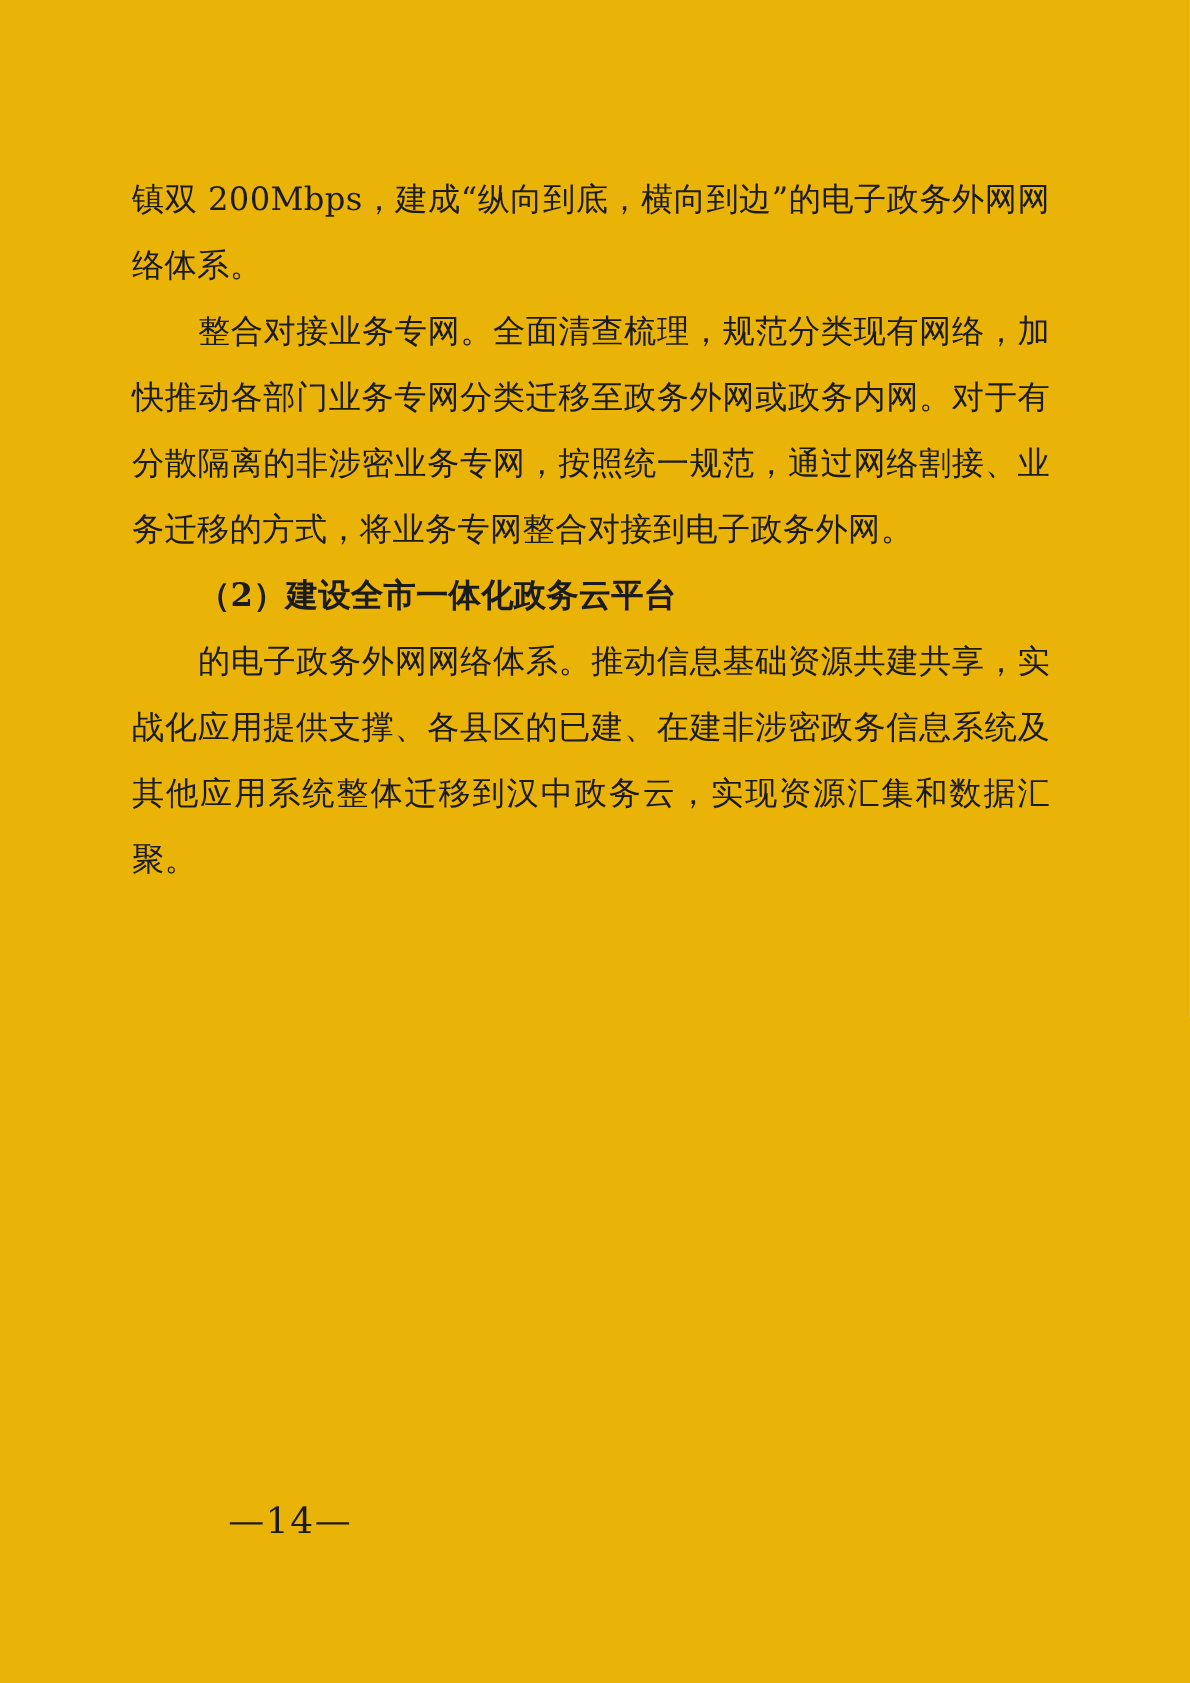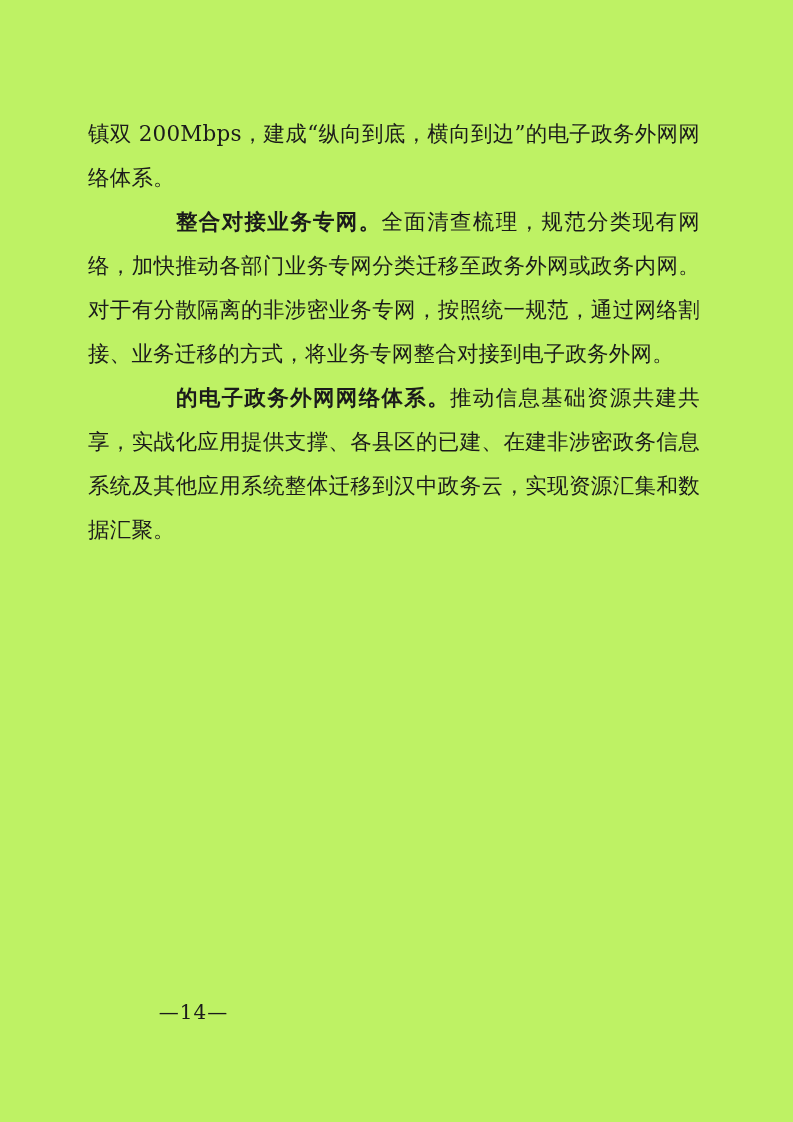--- a/index.html
+++ b/index.html
@@ -12,7 +12,7 @@
     width: 793px;
     height: 1122px;
     margin: 0 auto;
-    background: #bef264;
+    background: #eab308;
     box-sizing: border-box;
     overflow: hidden;
   }

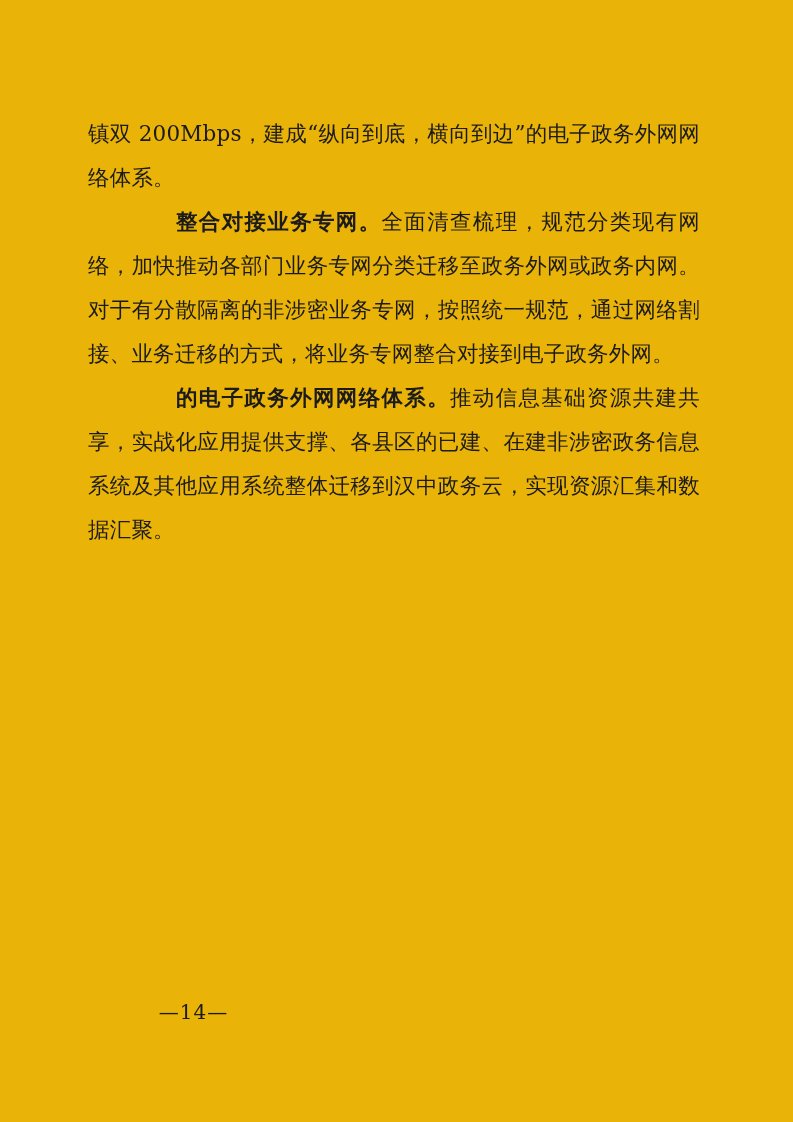--- a/index.html
+++ b/index.html
@@ -36,8 +36,7 @@
     text-indent: 44px;
   }
   .bold {
-    font-weight: bold;
-    margin-left: 44px;
+    font-weight: normal;
   }
   .heading {
     font-weight: bold;

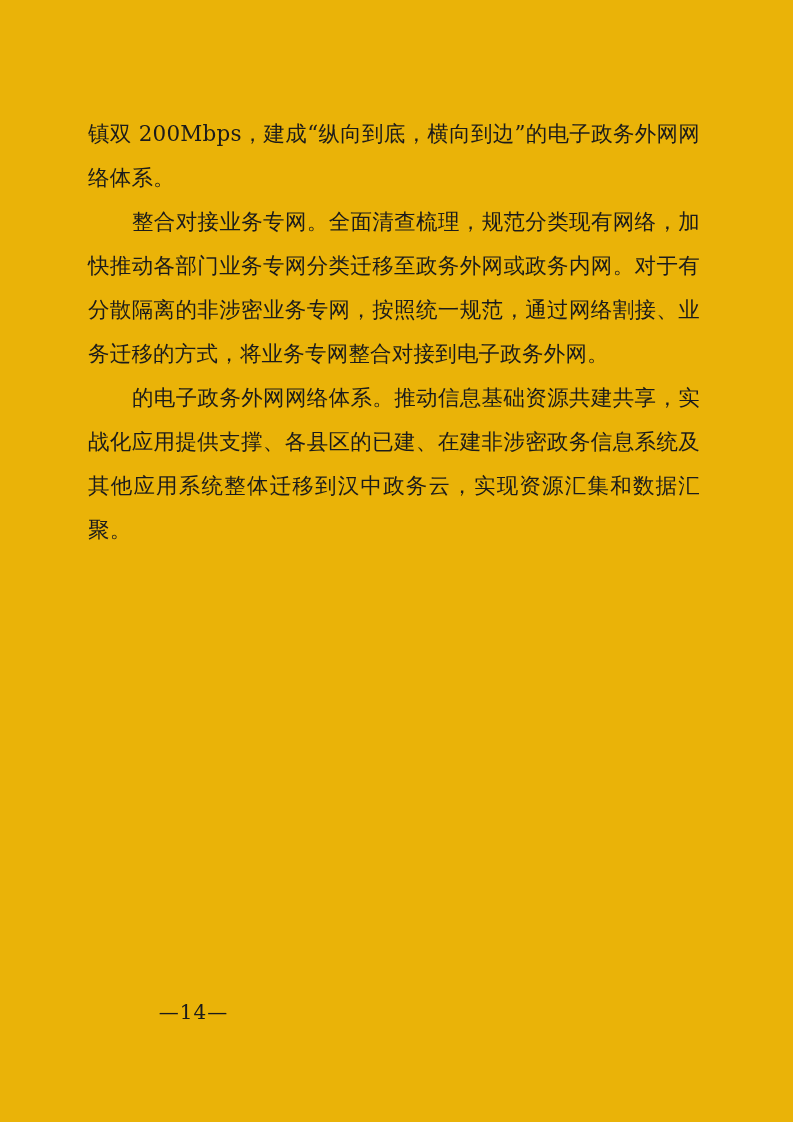--- a/index.html
+++ b/index.html
@@ -72,6 +72,9 @@
     </p>
 
 
+    <p class="indent heading">
+      <span>（2）建设全市一体化政务云平台</span>
+    </p>
 
 
     <p class="indent">

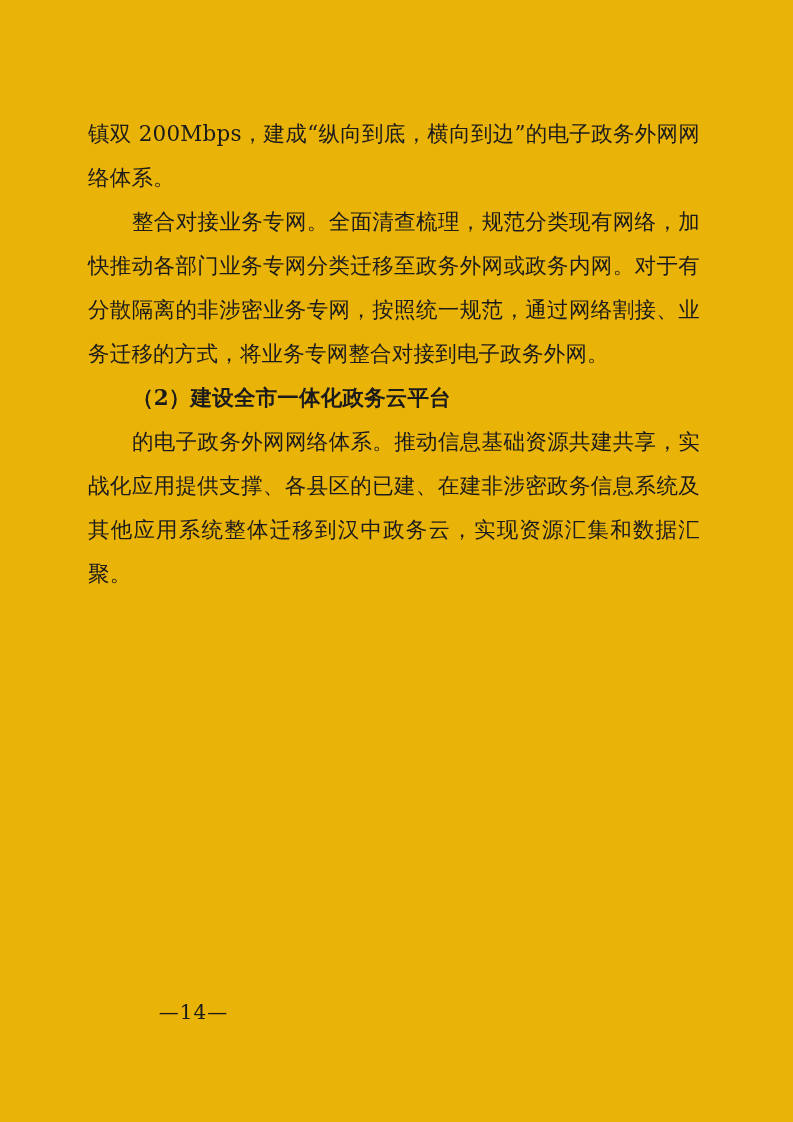--- a/index.html
+++ b/index.html
@@ -48,7 +48,7 @@
     top: 1000px;
     text-align: center;
     font-family: "DejaVu Serif", "Liberation Serif", serif;
-    font-size: 20px;
+    font-size: 24px;
     color: #1b1b1b;
     letter-spacing: 1px;
   }

